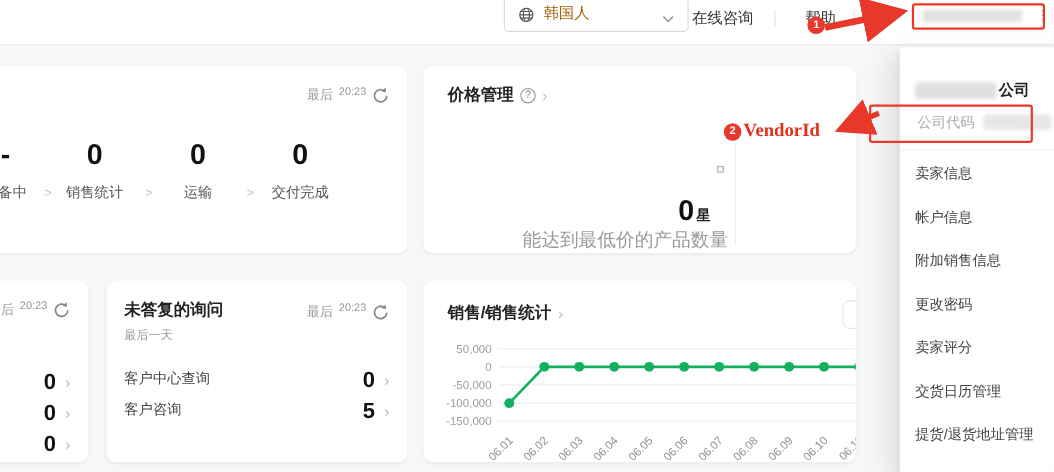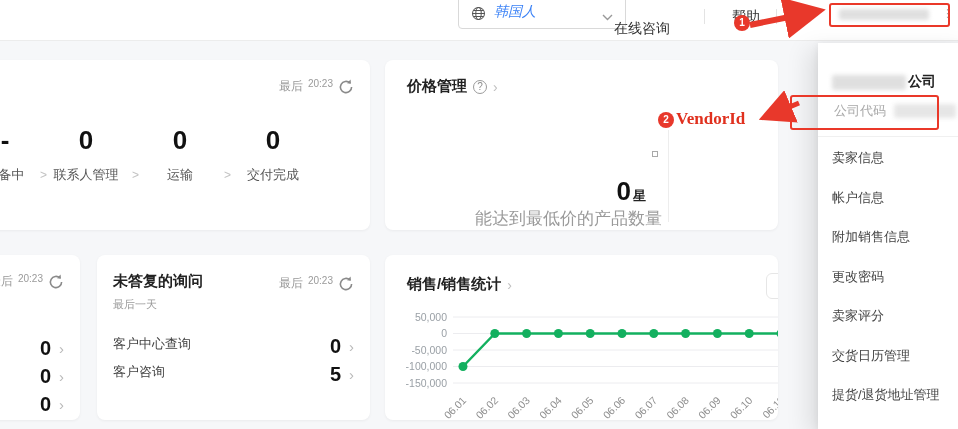--- a/index.html
+++ b/index.html
@@ -10,7 +10,7 @@
   
   .topbar { position:absolute; left:0; top:0; width:958px; height:41px; background:#fff; border-bottom:1px solid #ececec; z-index:4; }
   .lang-select { position:absolute; left:458px; top:-9px; width:168px; height:38px; border:1px solid #d9d9d9; border-radius:4px; background:#fff; display:flex; align-items:flex-end; padding:0 12px 7px 12px; gap:8px; cursor:pointer; }
-  .lang-select .lbl { font-size:14px; color:#3b82f6; flex:1;font-style:italic; }
+  .lang-select .lbl { font-size:14px; color:#a16207; flex:1; }
   .tb-link { position:absolute; top:8px; font-size:14px; color:#333; cursor:pointer; }
   .tb-div { position:absolute; top:9px; width:1px; height:15px; background:#e3e3e3; }
   .bell { position:absolute; left:790px; top:5px; }

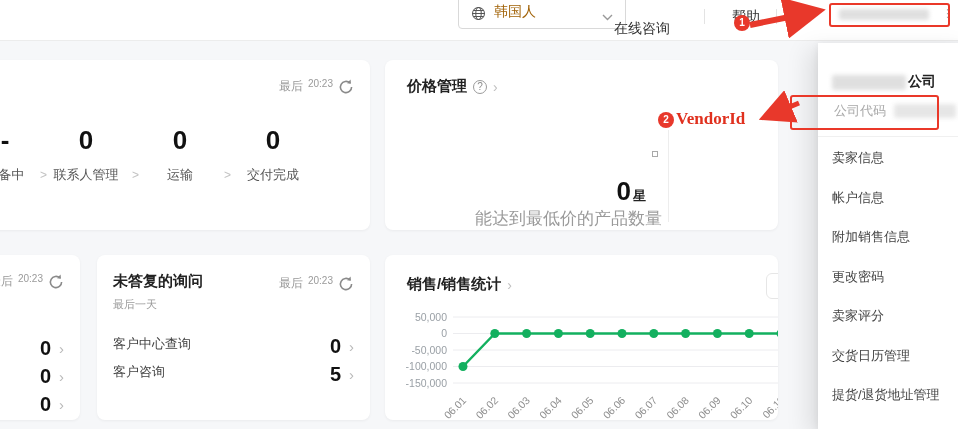--- a/index.html
+++ b/index.html
@@ -95,7 +95,7 @@
       </span>
     </div>
 
-    <span class="tb-link" style="left:614px;margin-top:12px;">在线咨询</span>
+    <span class="tb-link" style="left:629px;">在线咨询</span>
     <span class="tb-div" style="left:704px;"></span>
     <span class="tb-link" style="left:732px;">帮助</span>
     <span class="tb-div" style="left:776px;"></span>

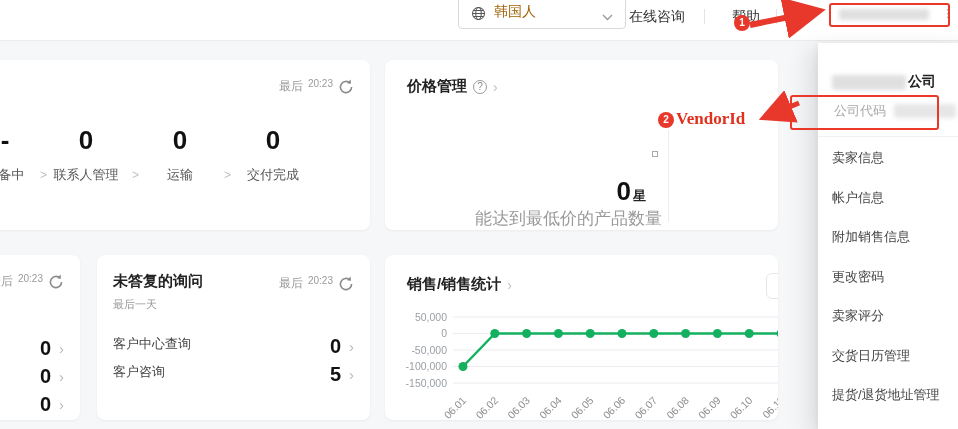--- a/index.html
+++ b/index.html
@@ -129,7 +129,7 @@
     <span class="stage-sep" style="left:128px;">&gt;</span>
     <div class="stage-group" style="left:132px; top:66px;">
       <div class="stage-num">0</div>
-      <div class="stage-lbl">联系人管理</div>
+      <div class="stage-lbl">销售统计</div>
     </div>
     <span class="stage-sep" style="left:220px;">&gt;</span>
     <div class="stage-group" style="left:226px; top:66px;">

